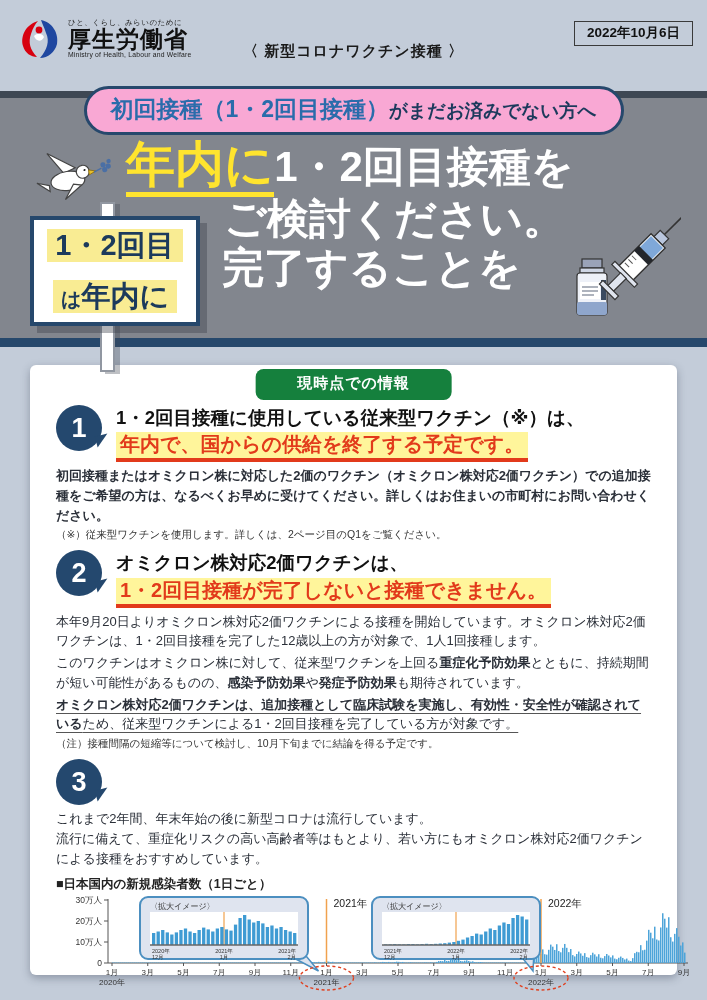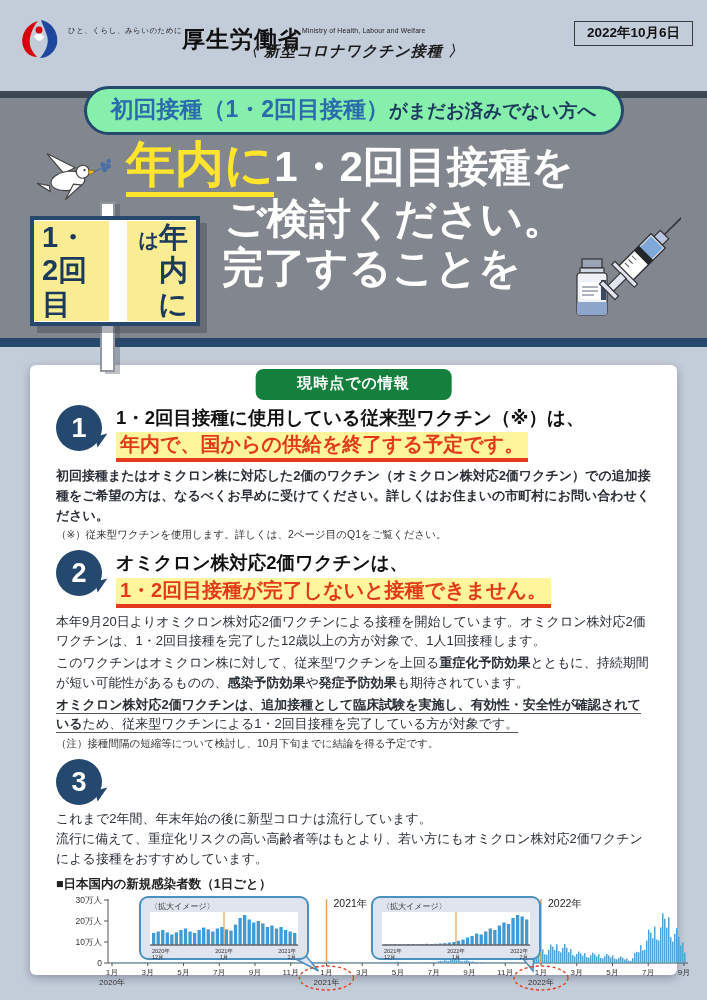--- a/index.html
+++ b/index.html
@@ -8,7 +8,7 @@
 
   
   .logo{position:absolute;left:16px;top:16px;display:flex;align-items:center;gap:6px;}
-  .logo-text{display:flex;flex-direction:row;line-height:1.05;}
+  .logo-text{display:flex;flex-direction:column;line-height:1.05;}
   .tagline{font-size:7.5px;color:#222;letter-spacing:.5px;}
   .ministry{font-size:23px;font-weight:bold;color:#101010;letter-spacing:1px;}
   .ministry-en{font-size:6.8px;color:#222;letter-spacing:.2px;}

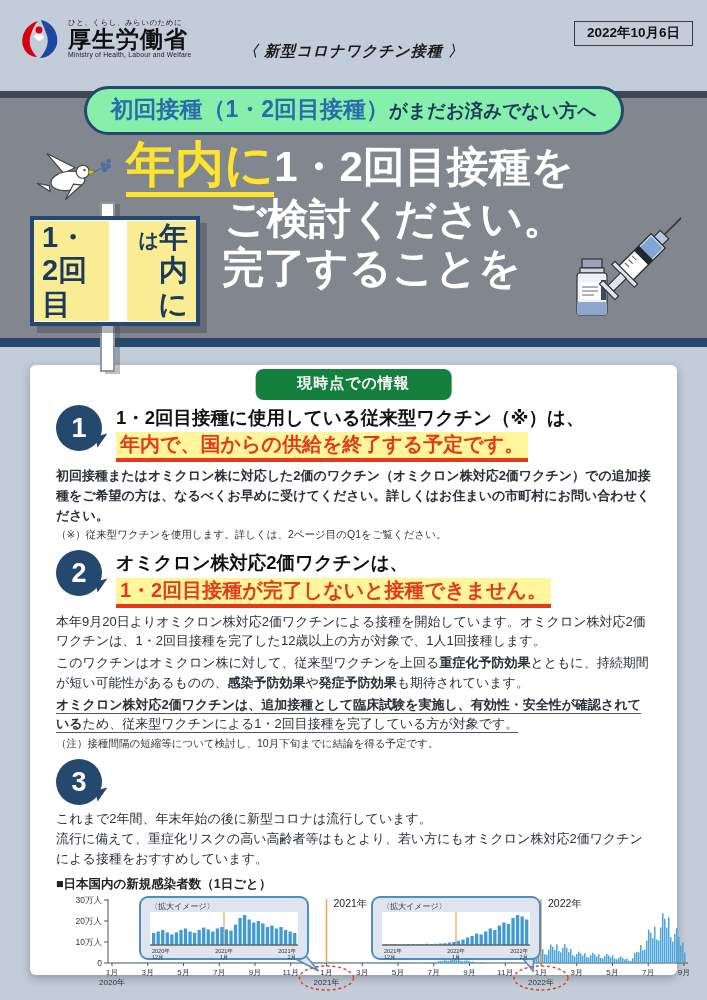--- a/index.html
+++ b/index.html
@@ -12,7 +12,7 @@
   .tagline{font-size:7.5px;color:#222;letter-spacing:.5px;}
   .ministry{font-size:23px;font-weight:bold;color:#101010;letter-spacing:1px;}
   .ministry-en{font-size:6.8px;color:#222;letter-spacing:.2px;}
-  .subject{position:absolute;top:42px;left:0;width:100%;text-align:center;font-size:15px;font-weight:bold;color:#1a1a1a;letter-spacing:1px;font-style:italic;}
+  .subject{position:absolute;top:42px;left:0;width:100%;text-align:center;font-size:15px;font-weight:bold;color:#1a1a1a;letter-spacing:1px;}
   .date-box{position:absolute;top:21px;right:14px;border:1.5px solid #3a3a3a;padding:2px 12px 3px;font-size:13.5px;font-weight:600;color:#111;background:transparent;}
 
   

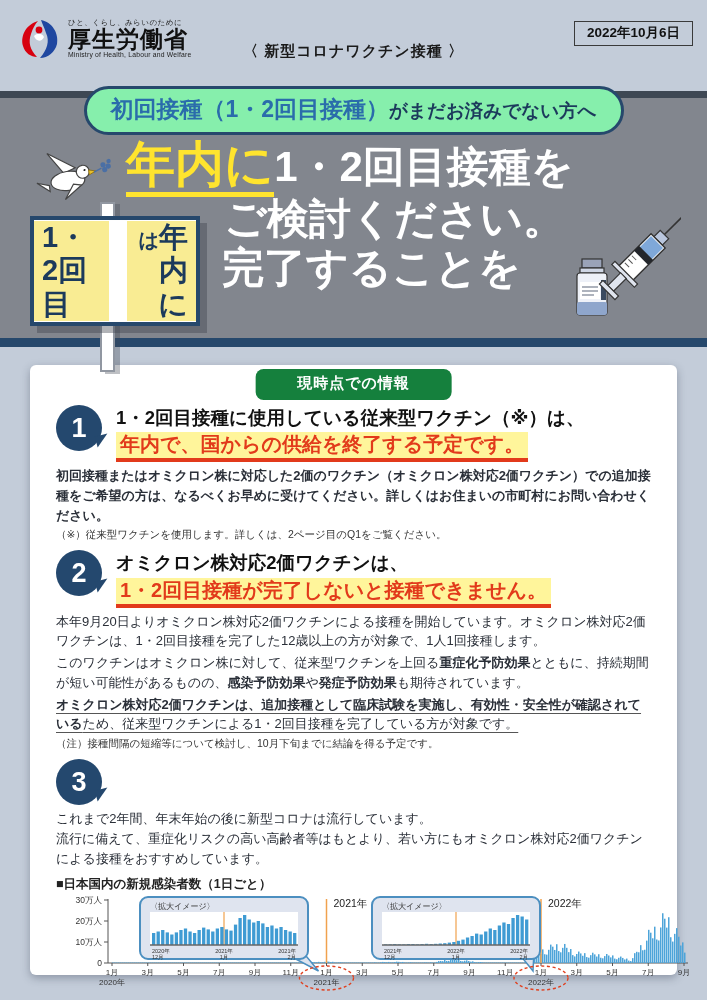--- a/index.html
+++ b/index.html
@@ -17,7 +17,7 @@
 
   
   .banner{position:absolute;top:91px;left:0;width:707px;height:256px;box-sizing:border-box;background:#82868e;border-top:7px solid #3e4854;border-bottom:9px solid #26486c;}
-  .top-pill{position:absolute;top:-12px;left:50%;transform:translateX(-50%);background:#86efac;border:3.5px solid #26486c;border-radius:28px;padding:5px 24px 7px;white-space:nowrap;z-index:3;}
+  .top-pill{position:absolute;top:-12px;left:50%;transform:translateX(-50%);background:#f9a8d4;border:3.5px solid #26486c;border-radius:28px;padding:5px 24px 7px;white-space:nowrap;z-index:3;}
   .top-pill .p1{color:#2a6cab;font-size:23px;font-weight:bold;}
   .top-pill .p2{color:#1c3a5c;font-size:18.5px;font-weight:bold;}
   .headline{position:absolute;left:126px;top:38px;color:#fff;font-weight:bold;z-index:2;line-height:1.18;}

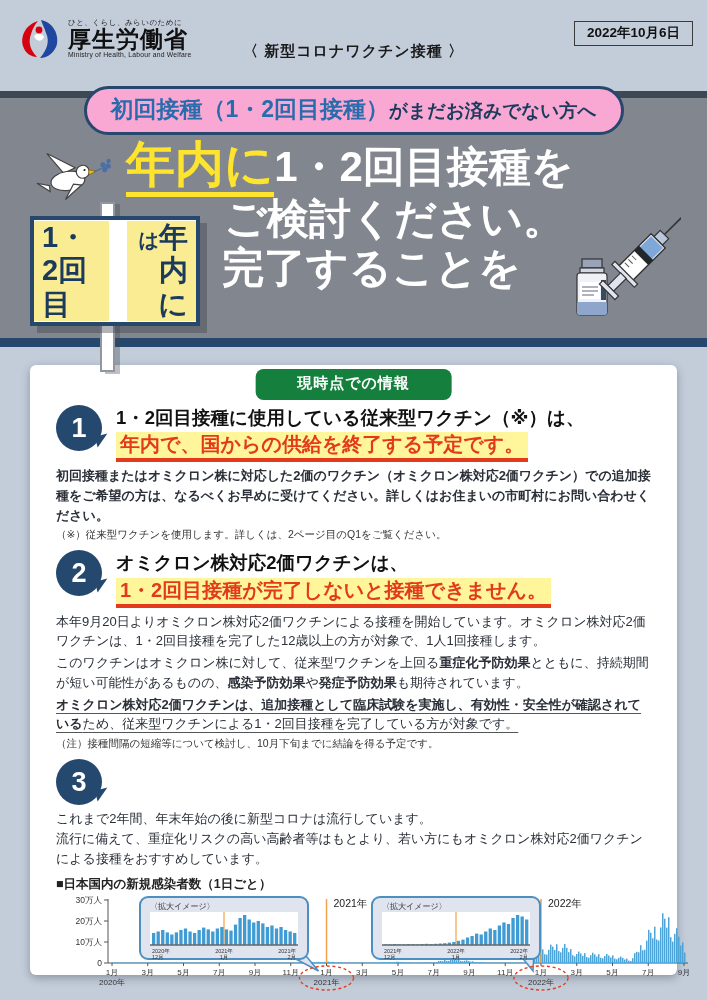--- a/index.html
+++ b/index.html
@@ -26,7 +26,7 @@
   .hl-line2{margin-left:96px;}
   .hl-line3{margin-left:98px;}
   .sign-post{position:absolute;left:100px;top:104px;width:15px;height:170px;background:#fff;border:2px solid #9197a1;box-sizing:border-box;box-shadow:5px 2px 0 rgba(70,75,85,.35);z-index:1;}
-  .sign-board{position:absolute;left:30px;top:118px;width:162px;height:102px;background:#fff;border:4px solid #26486c;box-shadow:7px 7px 0 rgba(60,66,76,.4);z-index:2;display:flex;flex-direction:row;align-items:center;justify-content:center;gap:18px;}
+  .sign-board{position:absolute;left:30px;top:118px;width:162px;height:102px;background:#fff;border:4px solid #26486c;box-shadow:7px 7px 0 rgba(60,66,76,.4);z-index:2;display:flex;flex-direction:column;align-items:center;justify-content:center;gap:18px;}
   .sign-l1{font-size:29px;font-weight:bold;color:#1c3a5c;background:#f9ec93;padding:0 8px;line-height:1.15;}
   .sign-l2{font-size:29px;font-weight:bold;color:#1c3a5c;background:#f9ec93;padding:0 8px;line-height:1.15;text-align:right;}
   .sign-l2 .small{font-size:20px;}

